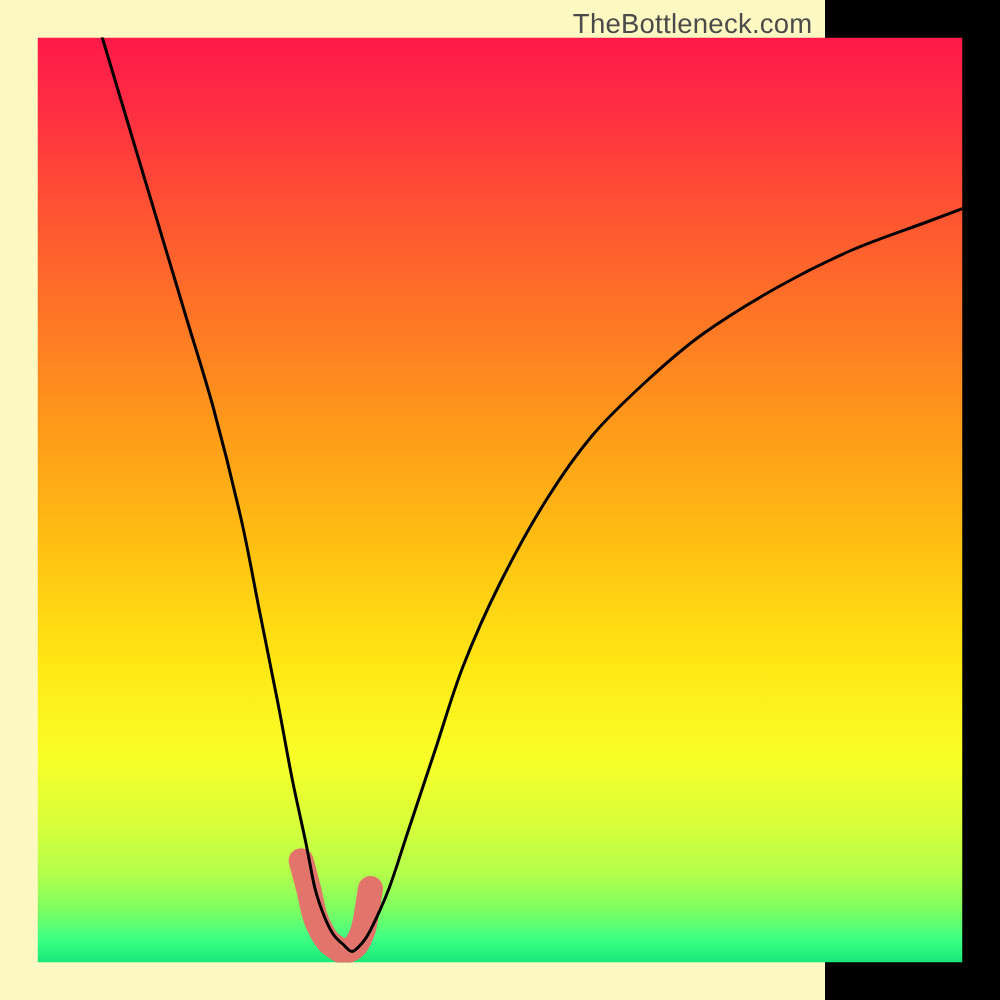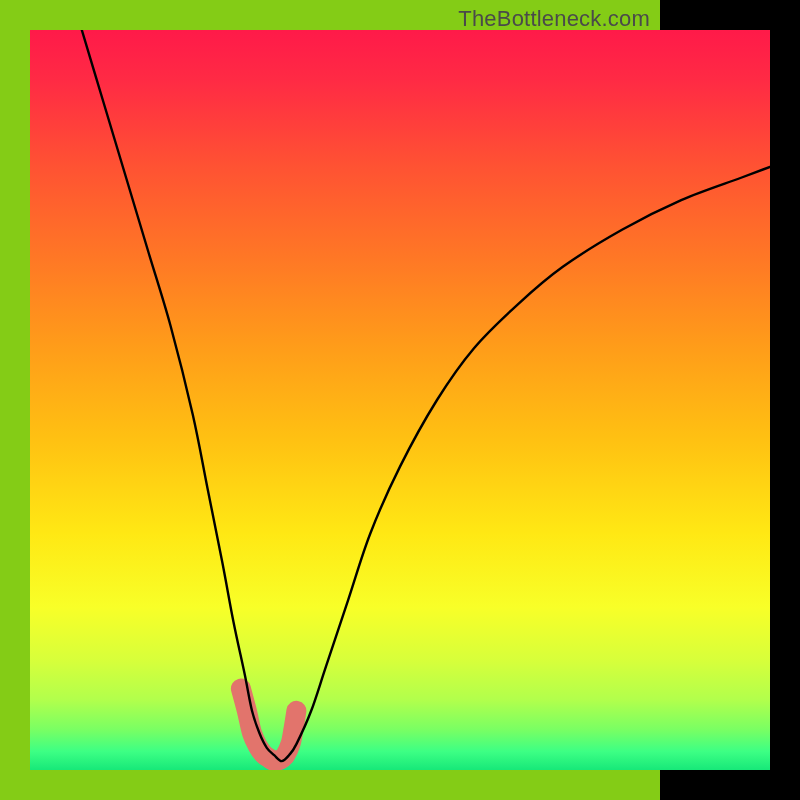--- a/index.html
+++ b/index.html
@@ -15,7 +15,7 @@
     position: relative;
     width: 660px;
     height: 800px;
-    background: #84cc16;
+    background: #fef9c3;
   }
   .watermark {
     position: absolute;

